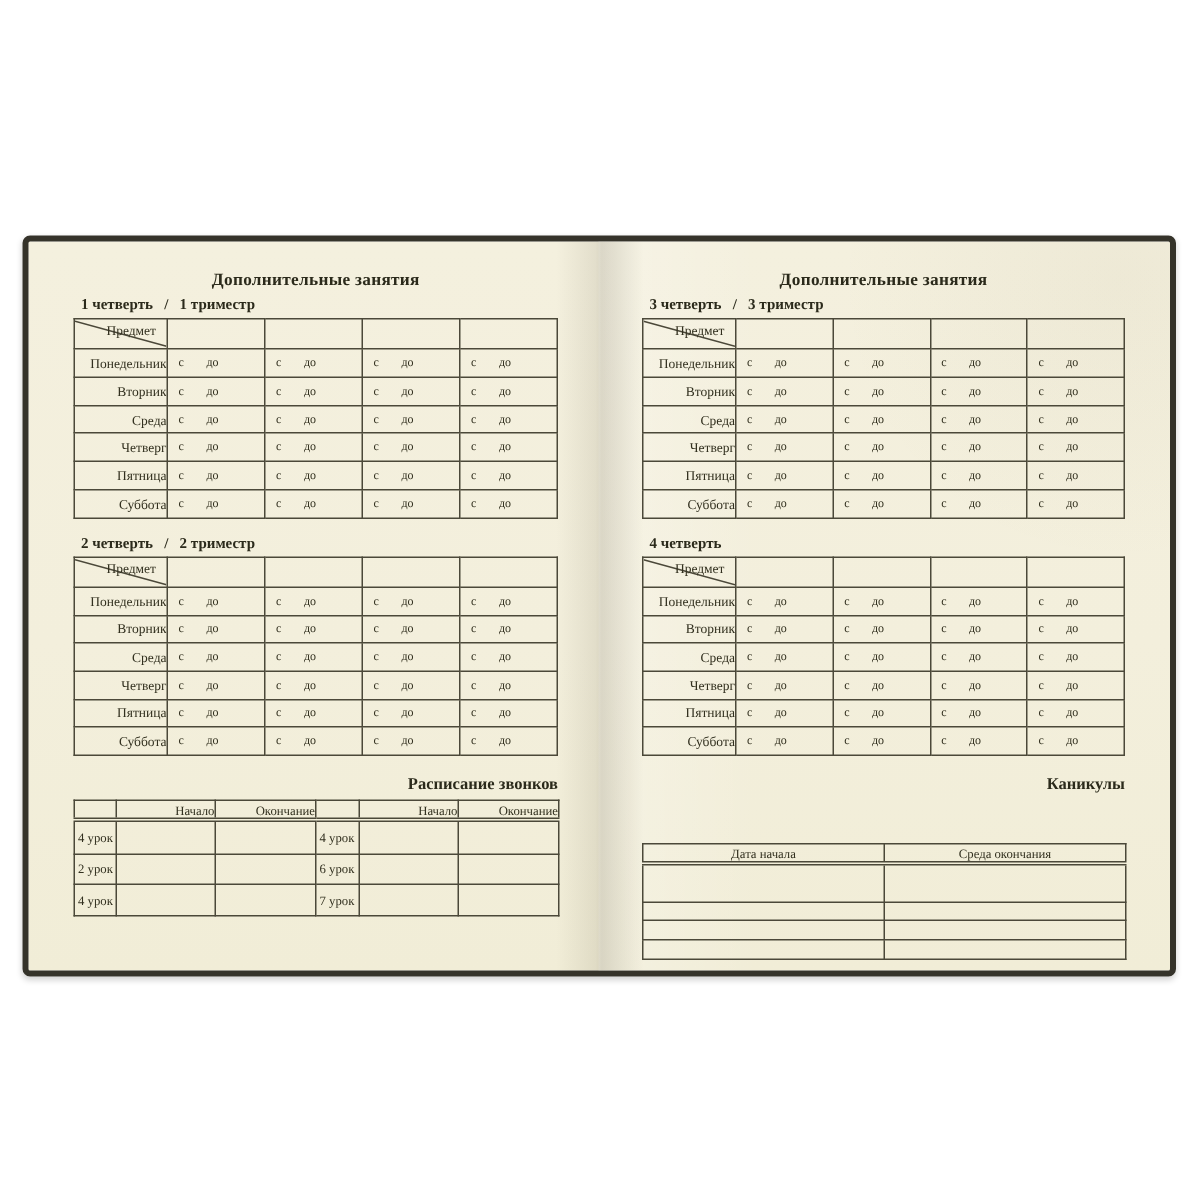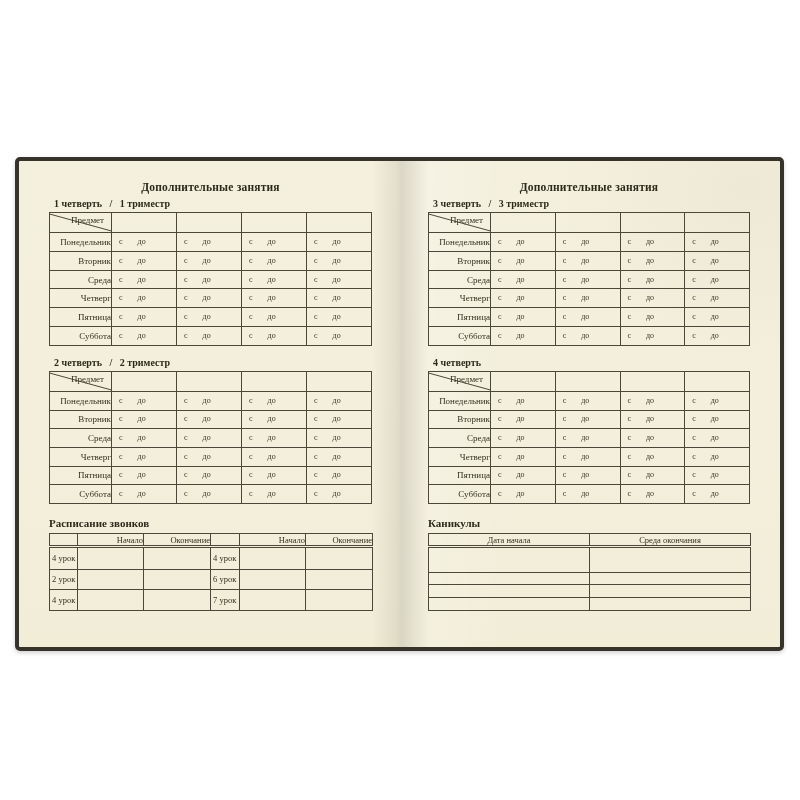--- a/index.html
+++ b/index.html
@@ -41,7 +41,7 @@
     position:absolute;font-weight:bold;font-size:10px;color:#2b2a1b;white-space:pre;
   }
   .section-title{
-    position:absolute;text-align:left;font-weight:bold;font-size:11px;color:#2b2a1b;
+    position:absolute;text-align:right;font-weight:bold;font-size:11px;color:#2b2a1b;
   }
   table{
     position:absolute;border-collapse:collapse;table-layout:fixed;

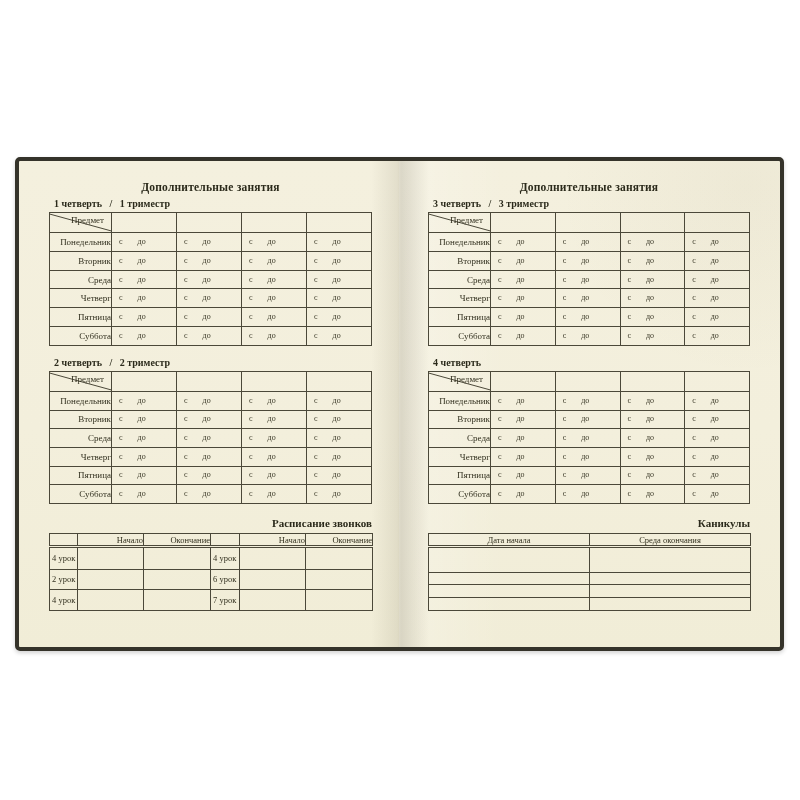--- a/index.html
+++ b/index.html
@@ -73,7 +73,7 @@
   .bells thead th{font-size:8.5px;text-align:right;border-bottom:3px double var(--line);}
   .lesson-label{font-size:8.5px;text-align:left;padding-left:2px;white-space:nowrap;}
   
-  .vac{width:322px;height:78px;}
+  .vac{width:322px;height:78px;margin-top:29px;}
   .vac thead tr{height:13px;}
   .vac thead th{font-size:8.5px;text-align:center;border-bottom:3px double var(--line);}
 </style>

